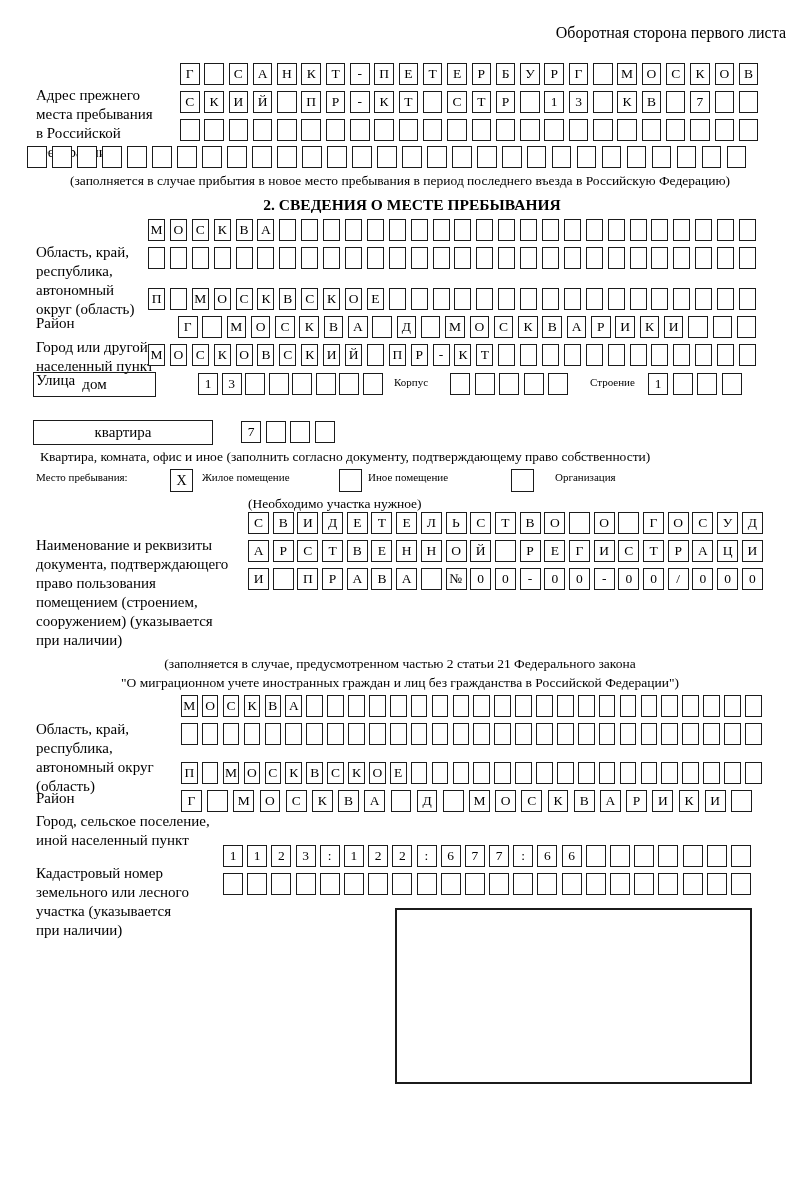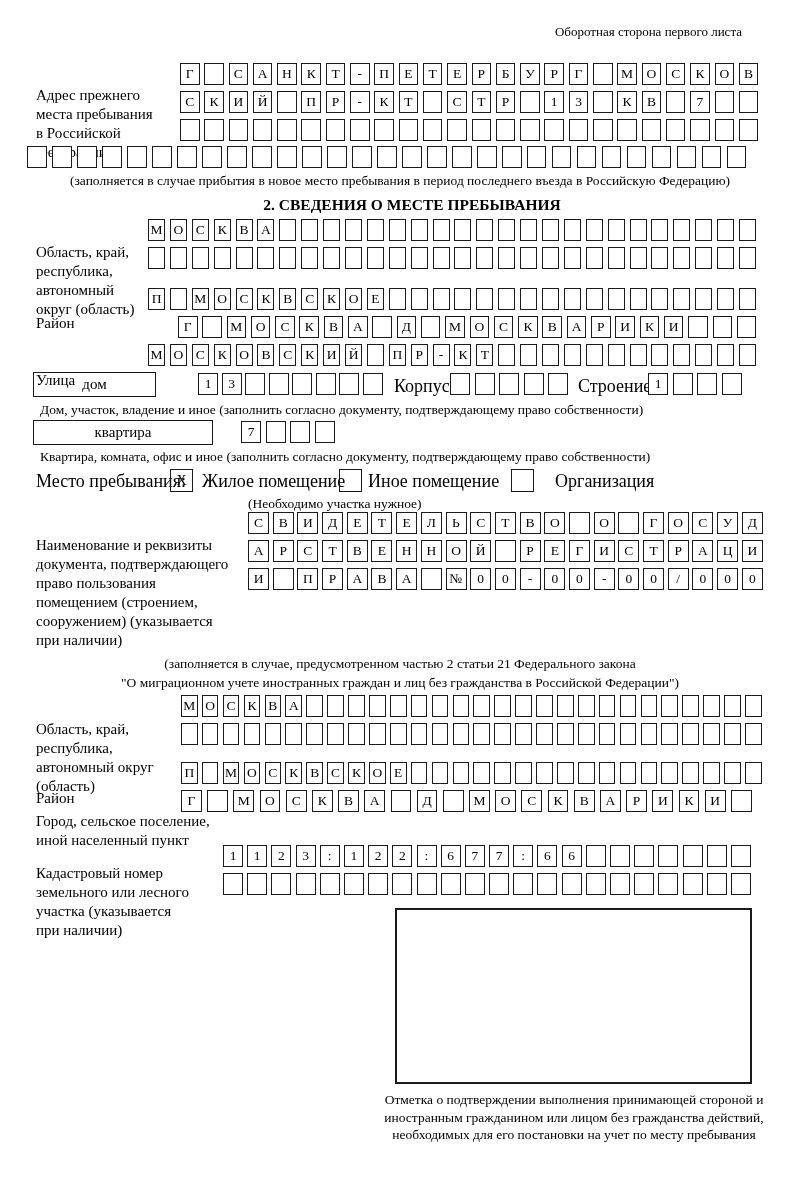--- a/index.html
+++ b/index.html
@@ -5,7 +5,7 @@
   html,body{margin:0;padding:0;background:#fff;}
   body{width:800px;height:1180px;font-family:"Liberation Serif",serif;color:#000;}
   .page{position:relative;width:800px;height:1180px;overflow:hidden;background:#fff;}
-  .hdr{position:absolute;top:24px;left:0;width:742px;text-align:right;font-size:13px;}
+  .hdr{position:absolute;top:24px;left:0;width:742px;text-align:right;font-size:16px;padding-left:44px;}
   .lbl{position:absolute;font-size:15px;line-height:19px;white-space:pre-line;margin-top:24px;}
   .caption{position:absolute;font-size:13.5px;}
   .center{text-align:center;}

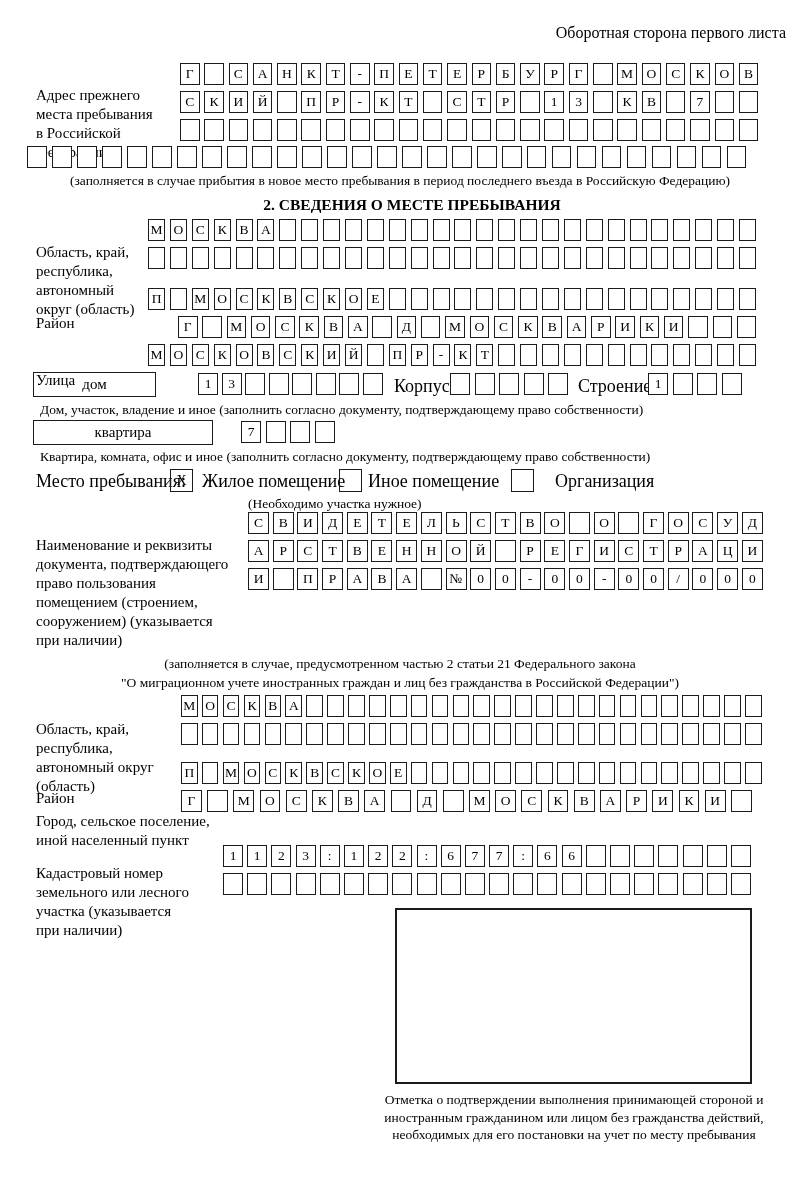--- a/index.html
+++ b/index.html
@@ -251,6 +251,8 @@
       <span class="cell"></span>
     </div>
 
+  <div class="lbl" style="left:36px;top:314px;width:145px">Город или другой
+населенный пункт</div>
   <div class="cellrow r24" style="left:178px;top:316px">
       <span class="cell">Г</span>
       <span class="cell"></span>

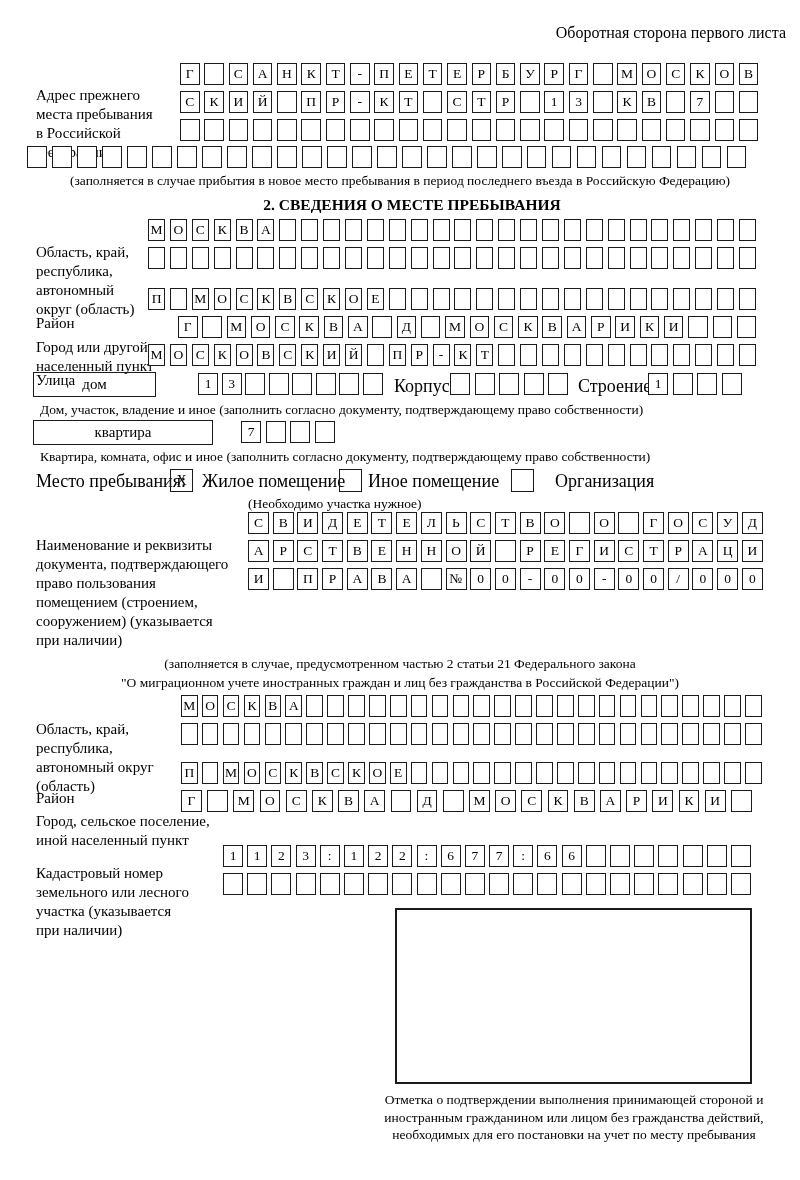--- a/index.html
+++ b/index.html
@@ -27,7 +27,7 @@
            display:flex;align-items:center;justify-content:center;font-size:15px;}
   .cbx{position:absolute;box-sizing:border-box;border:1.8px solid #1b1b1b;width:23px;height:23px;
        display:flex;align-items:center;justify-content:center;font-size:14px;}
-  .inl{position:absolute;font-size:18px;}
+  .inl{position:absolute;font-size:11px;}
   .stamp{position:absolute;box-sizing:border-box;border:2px solid #1b1b1b;background:#fff;}
 </style>
 </head>

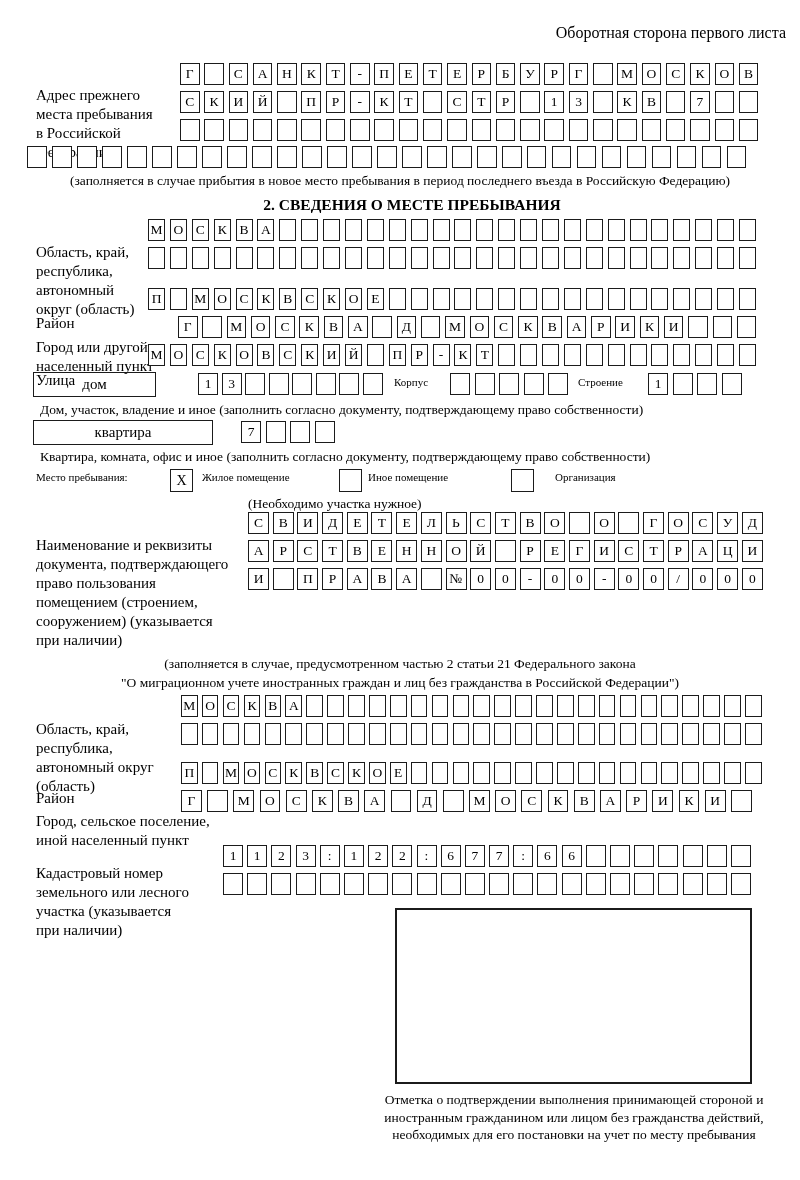--- a/index.html
+++ b/index.html
@@ -331,7 +331,7 @@
       <span class="cell"></span>
       <span class="cell"></span>
     </div>
-  <div class="inl" style="left:578px;top:376px">Строение</div>
+  <div class="inl" style="left:590px;top:376px">Строение</div>
   <div class="cellrow rh2" style="left:648px;top:373px">
       <span class="cell">1</span>
       <span class="cell"></span>

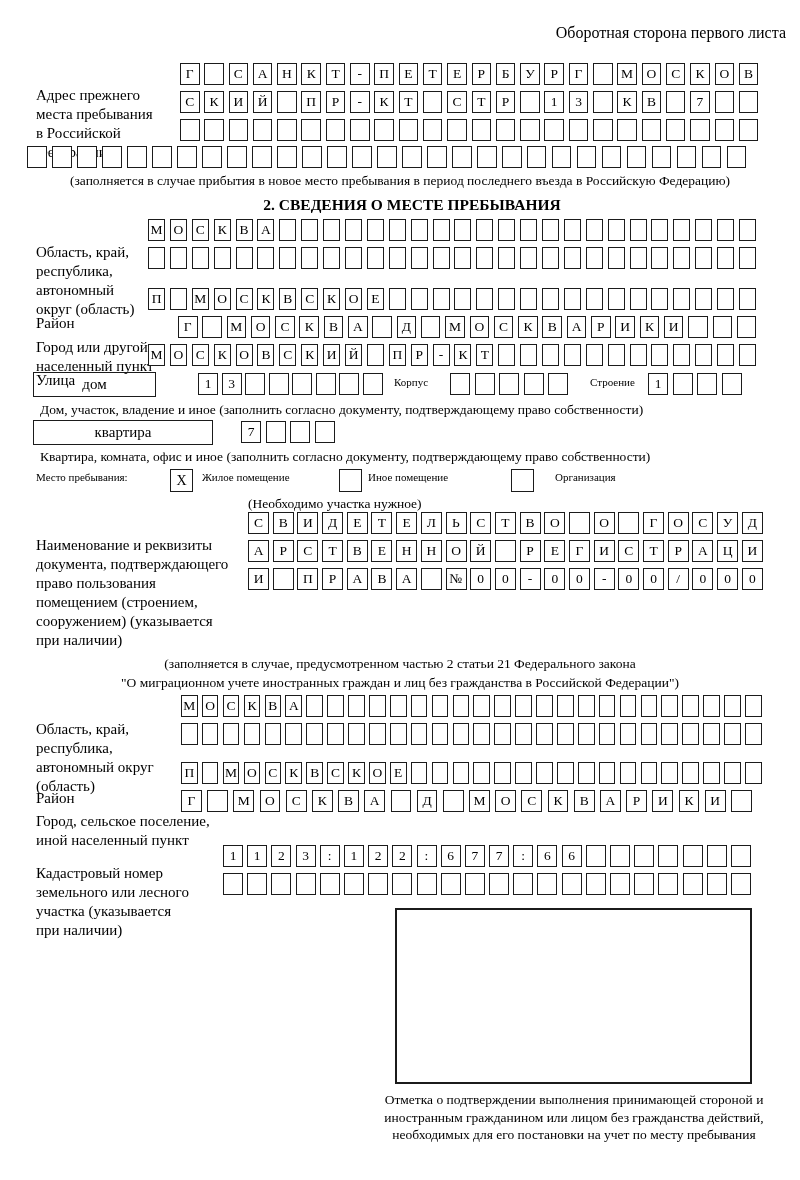--- a/index.html
+++ b/index.html
@@ -338,7 +338,6 @@
       <span class="cell"></span>
       <span class="cell"></span>
     </div>
-  <div class="caption" style="left:40px;top:402px;width:740px">Дом, участок, владение и иное (заполнить согласно документу, подтверждающему право собственности)</div>
 
   <div class="widebox" style="left:33px;top:420px;width:180px">квартира</div>
   <div class="cellrow rh2" style="left:241px;top:421px">

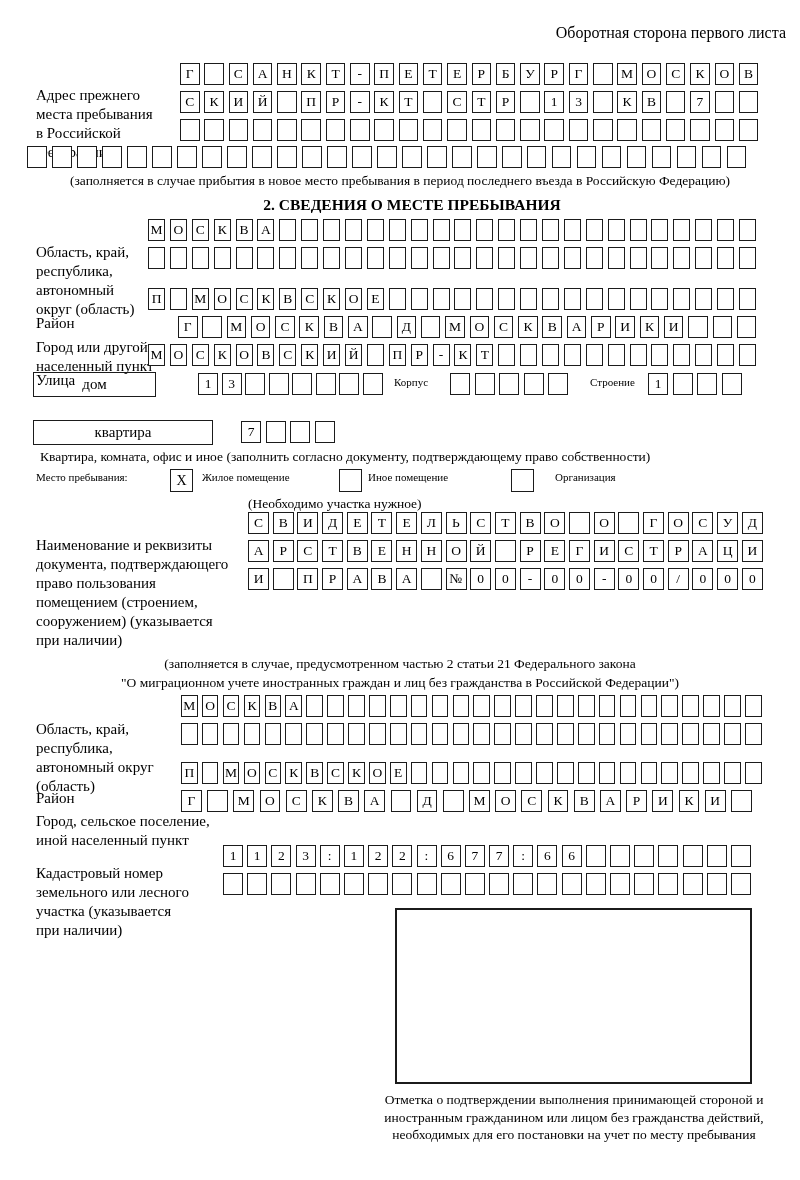--- a/index.html
+++ b/index.html
@@ -614,7 +614,6 @@
     </div>
 
   <div class="stamp" style="left:395px;top:908px;width:357px;height:176px"></div>
-  <div class="caption center" style="left:368px;top:1091px;width:412px;line-height:17.5px">Отметка о подтверждении выполнения принимающей стороной и иностранным гражданином или лицом без гражданства действий, необходимых для его постановки на учет по месту пребывания</div>
 
 </div>
 

